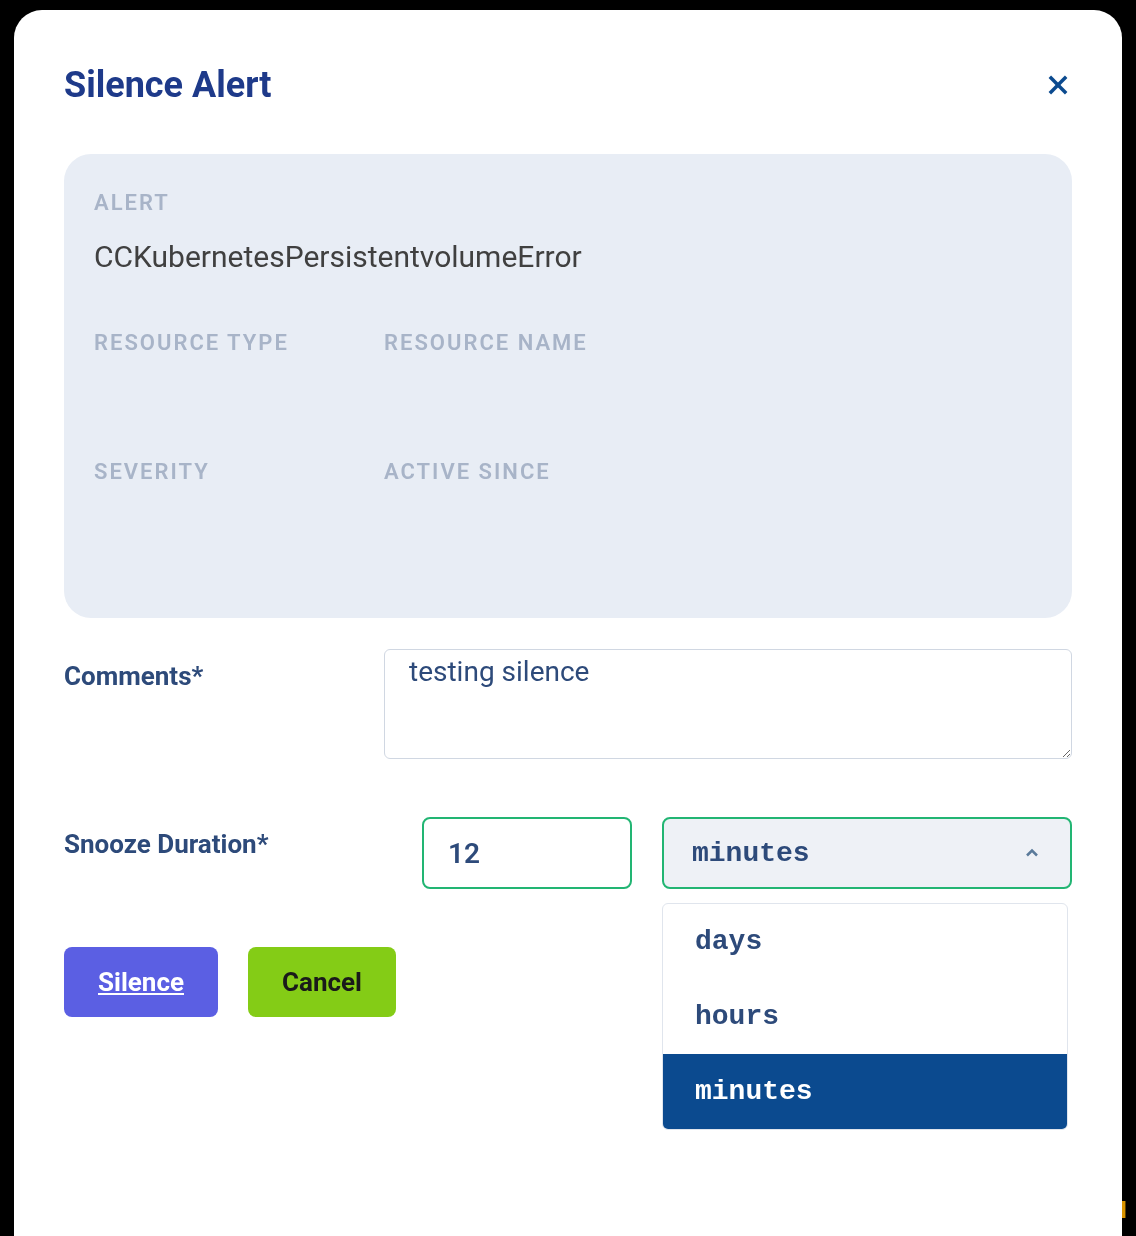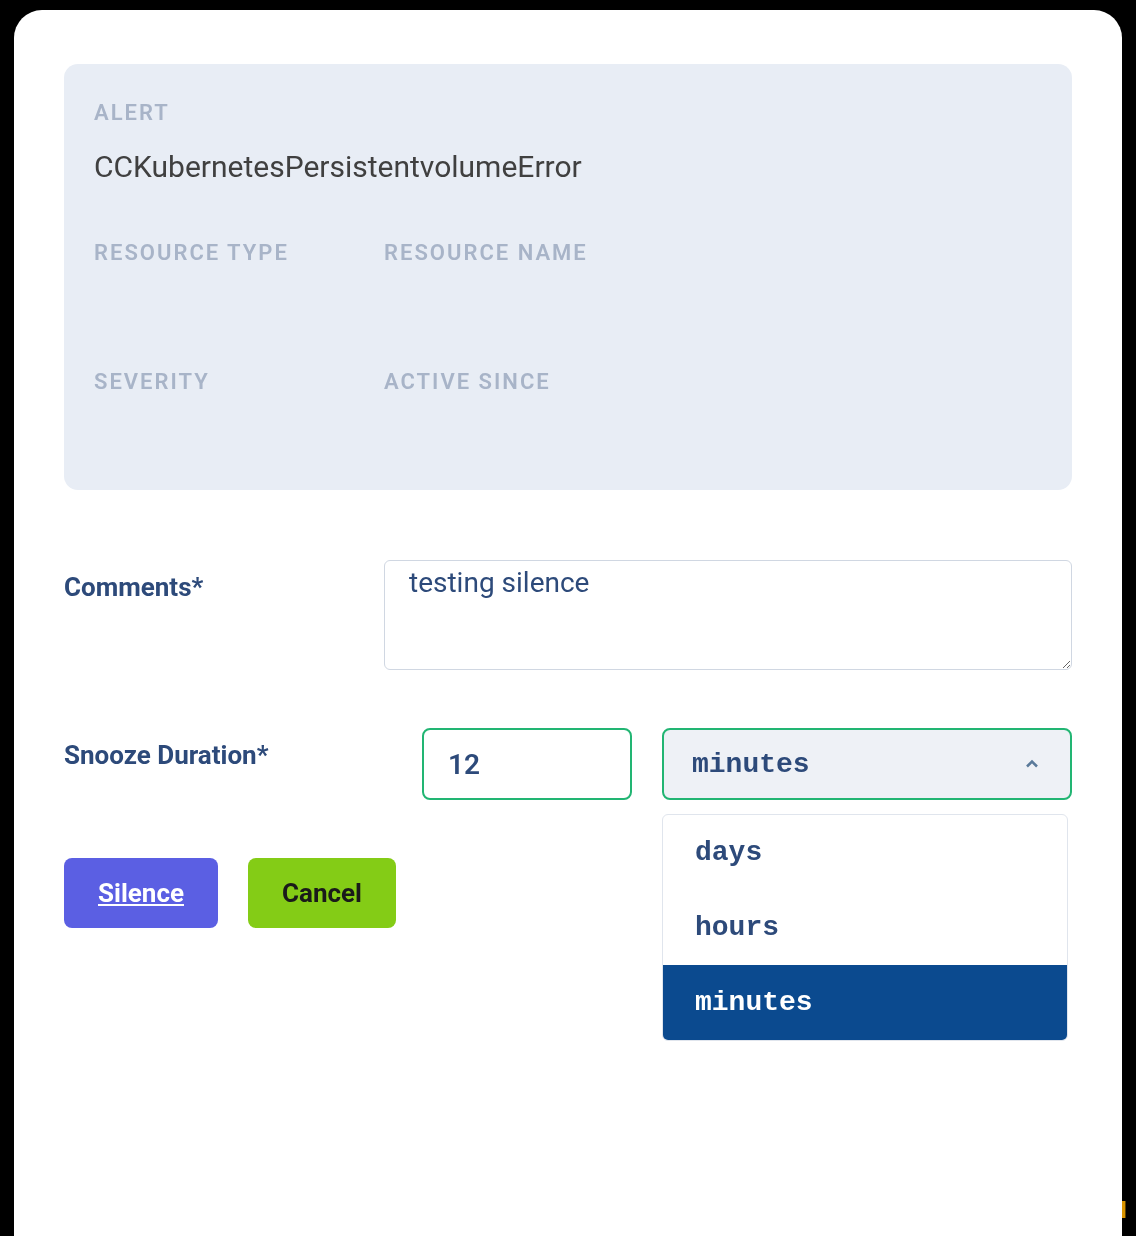--- a/index.html
+++ b/index.html
@@ -202,6 +202,13 @@
 
 <div class="modal">
 
+  <div class="modal-header">
+    <h1 class="modal-title">Silence Alert</h1>
+    <svg class="close-icon" viewBox="0 0 24 24" fill="none" stroke="currentColor">
+      <line x1="5" y1="5" x2="19" y2="19"></line>
+      <line x1="19" y1="5" x2="5" y2="19"></line>
+    </svg>
+  </div>
 
   <div class="alert-panel">
     <div class="field-label">ALERT</div>

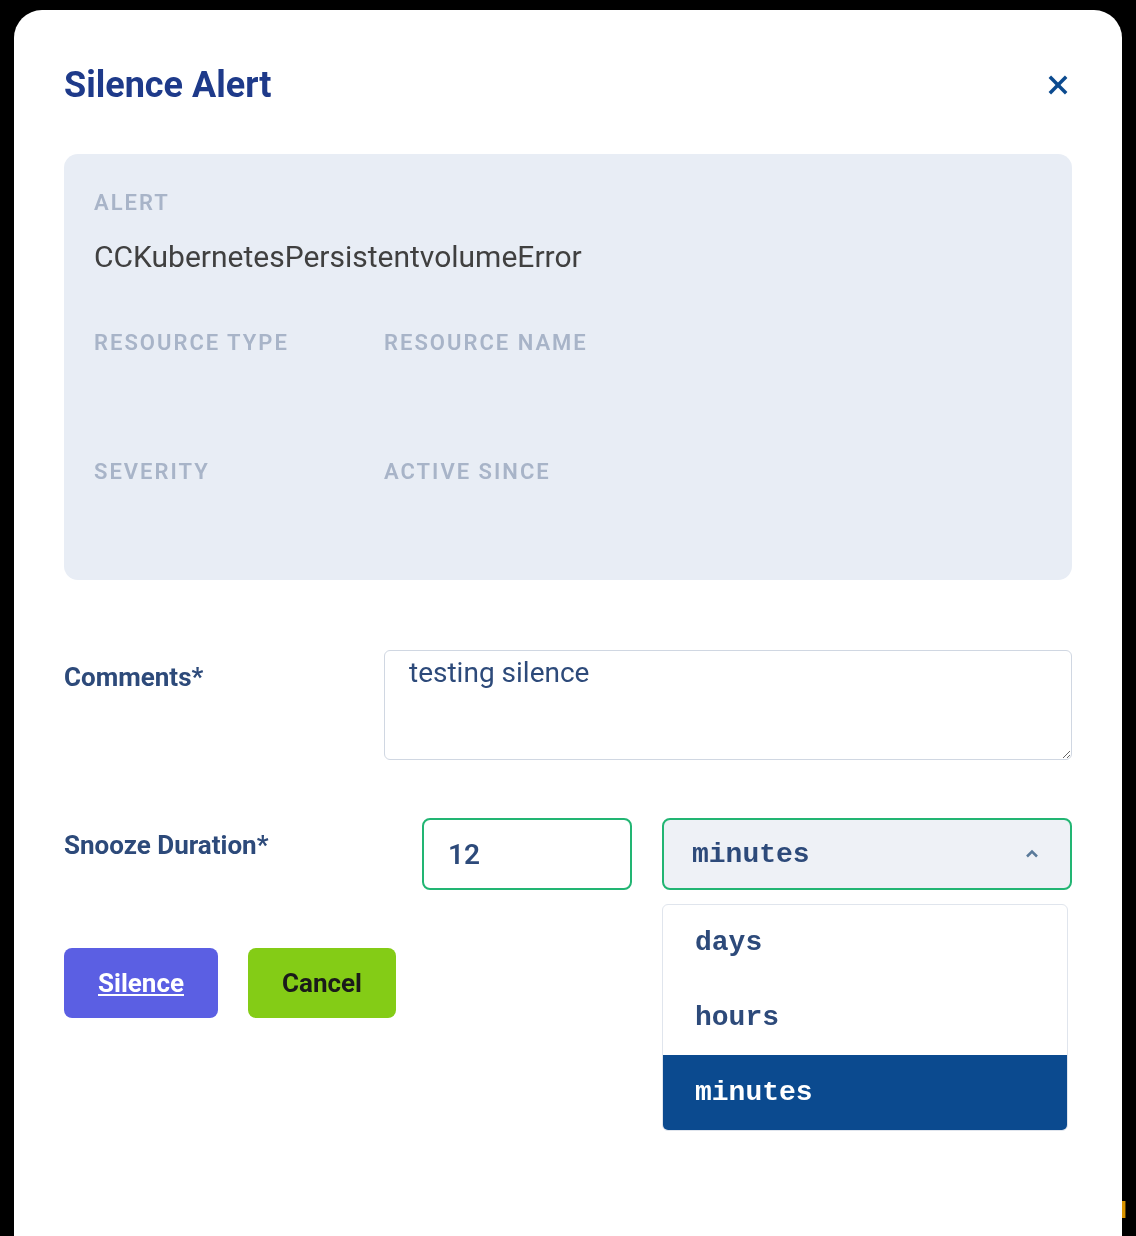--- a/index.html
+++ b/index.html
@@ -57,9 +57,9 @@
     }
     .alert-panel {
       background: #e8edf5;
-      border-radius: 14px;
-      padding: 36px 30px 72px 30px;
-      margin-bottom: 70px;
+      border-radius: 27px;
+      padding: 36px 30px 110px 30px;
+      margin-bottom: 31px;
     }
     .field-label {
       font-size: 22px;

